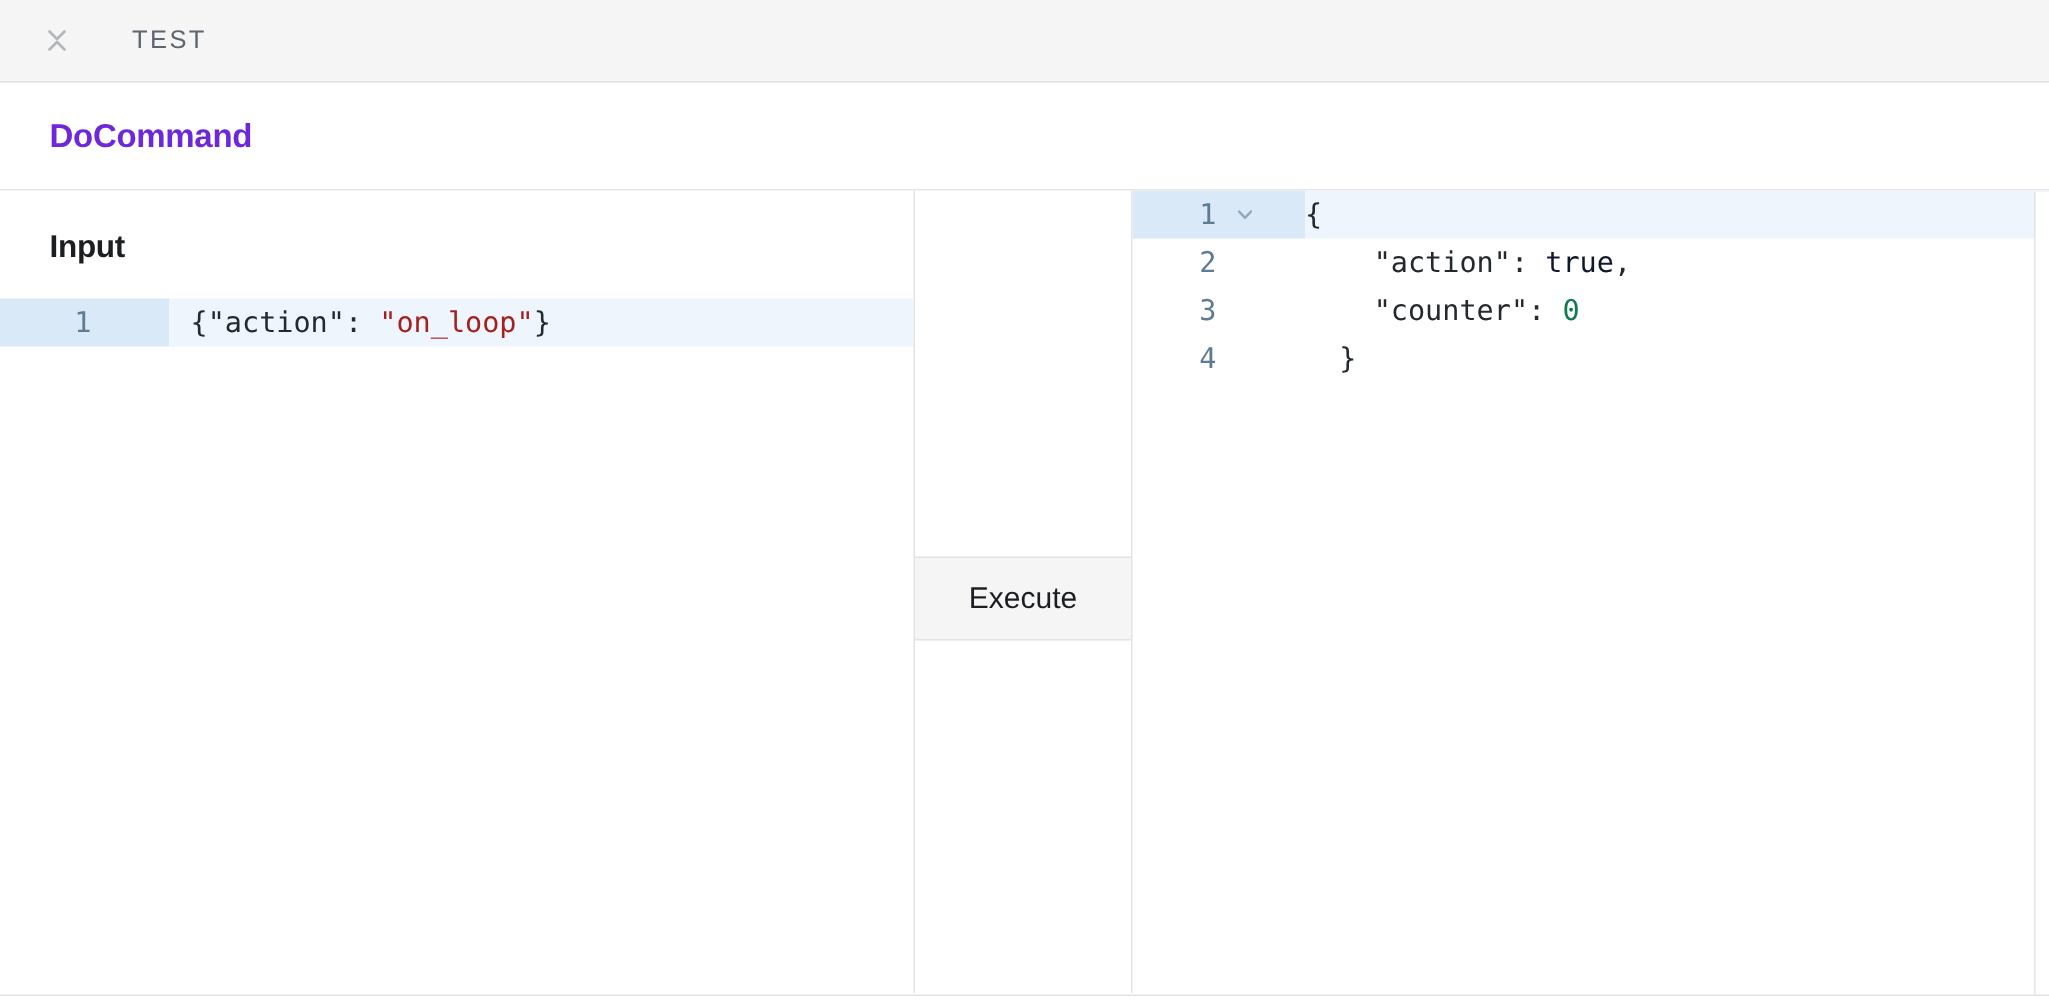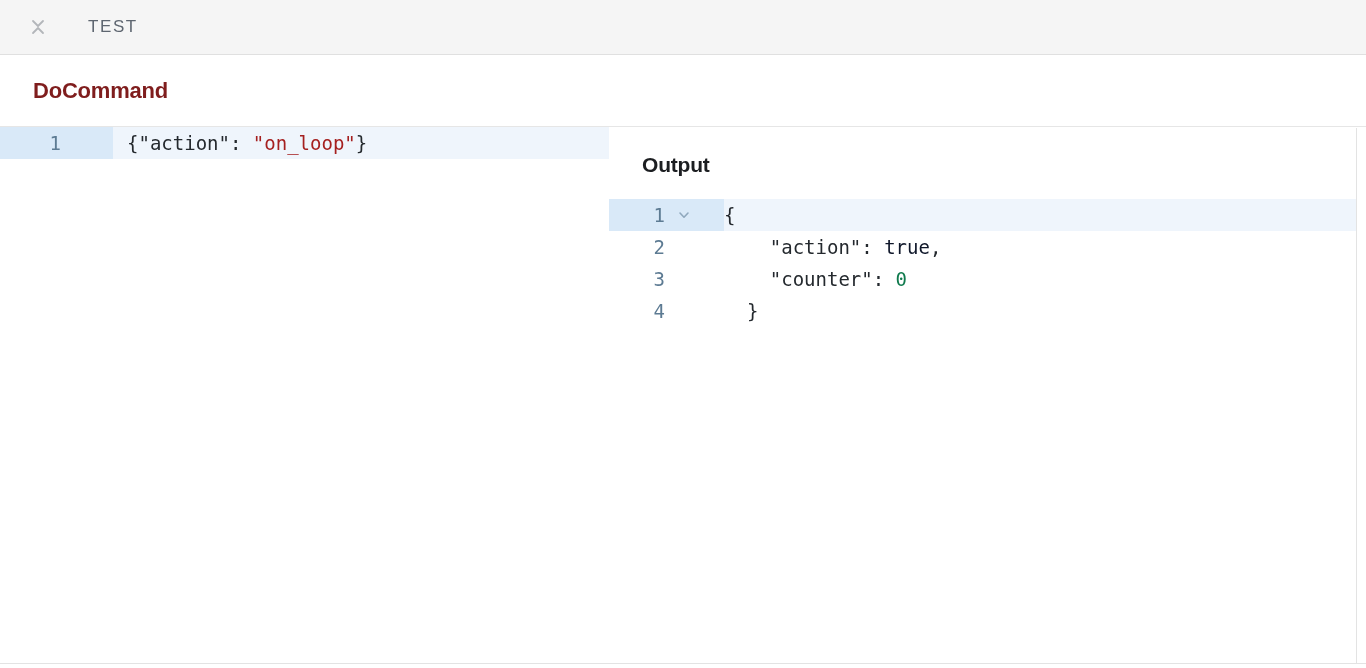--- a/index.html
+++ b/index.html
@@ -60,7 +60,7 @@
   .command-title {
     font-size: 22px;
     font-weight: bold;
-    color: #7f1d1d;
+    color: #6d28d9;
     letter-spacing: -0.2px;
   }
 

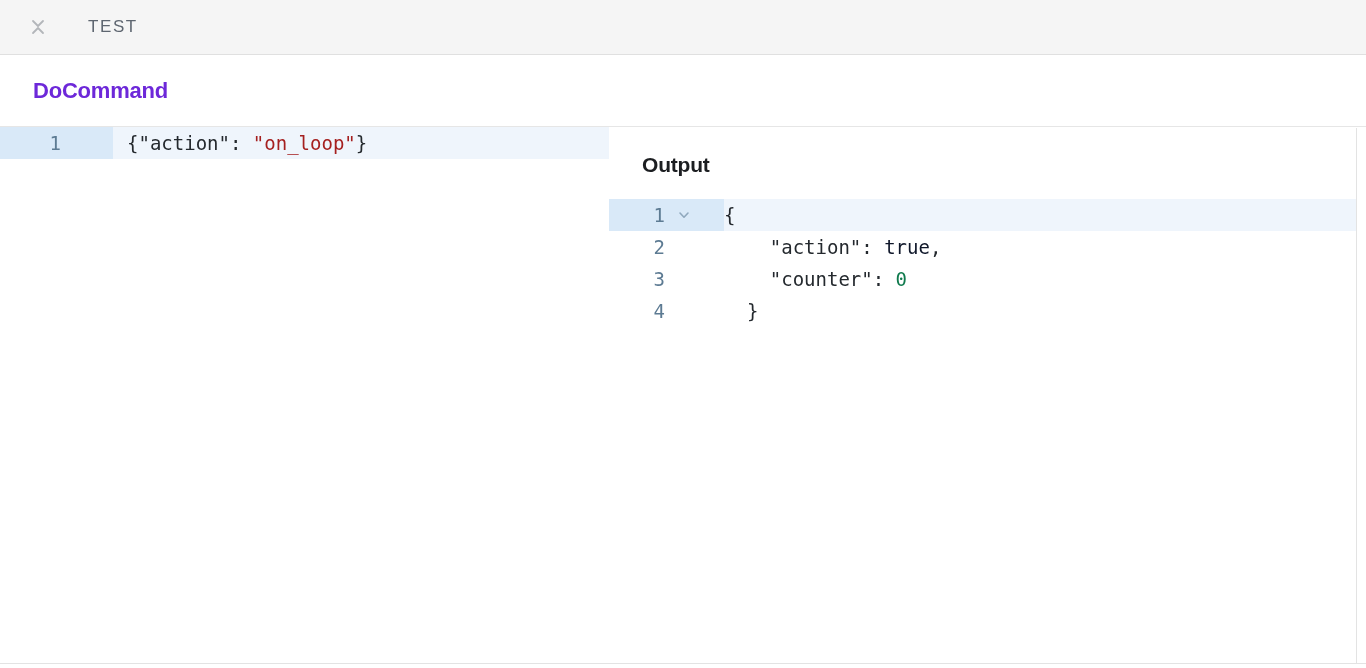--- a/index.html
+++ b/index.html
@@ -221,6 +221,7 @@
 <div class="body-row">
 
   <div class="panel panel-input">
+    <div class="panel-heading">Input</div>
     <div class="editor" id="input-editor">
         <div class="code-line active"><div class="gutter">1</div><div class="code"><span class="tok-plain">{"action": </span><span class="tok-str-red">"on_loop"</span><span class="tok-plain">}</span></div></div>
       </div>

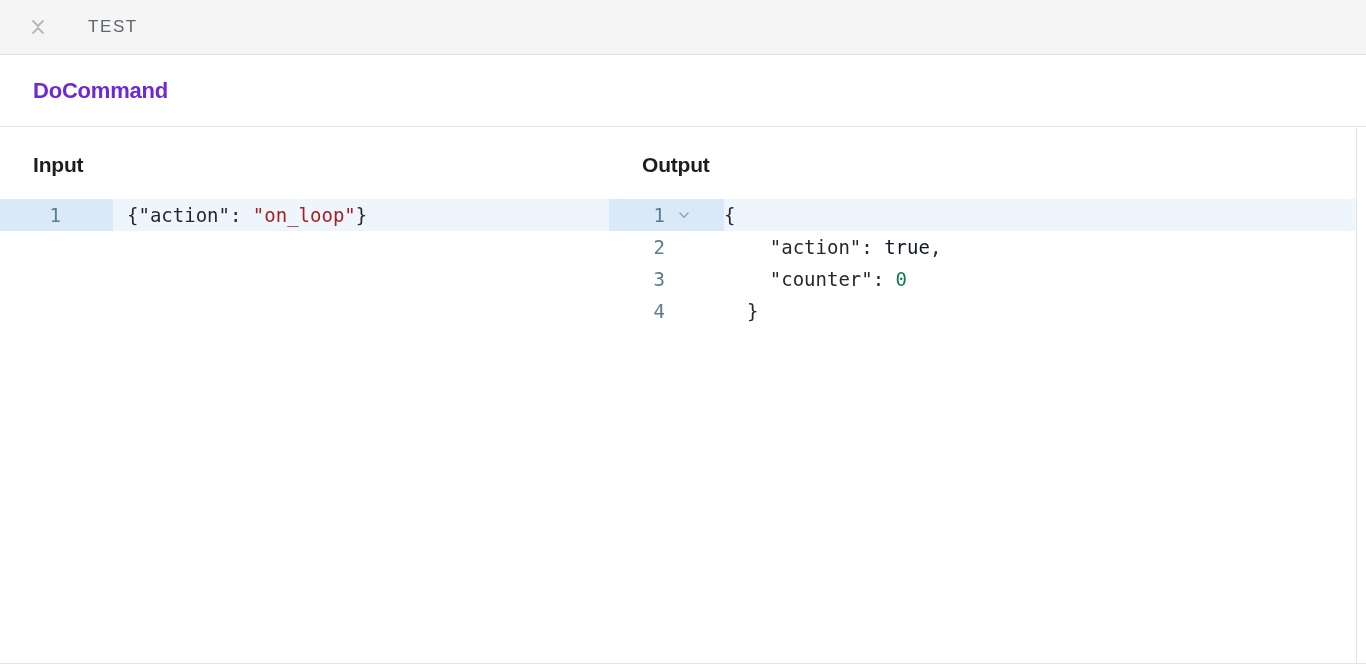--- a/index.html
+++ b/index.html
@@ -229,7 +229,6 @@
 
 
   <div class="panel panel-output">
-    <div class="panel-heading">Output</div>
     <div class="editor" id="output-editor">
         <div class="code-line active"><div class="gutter"><span class="num">1</span><span class="fold-chevron"><svg width="14" height="14" viewBox="0 0 14 14" aria-hidden="true">
                 <path d="M3 5 L7 9.2 L11 5" fill="none" stroke="#8fa8bd" stroke-width="1.6" stroke-linecap="round" stroke-linejoin="round"></path>

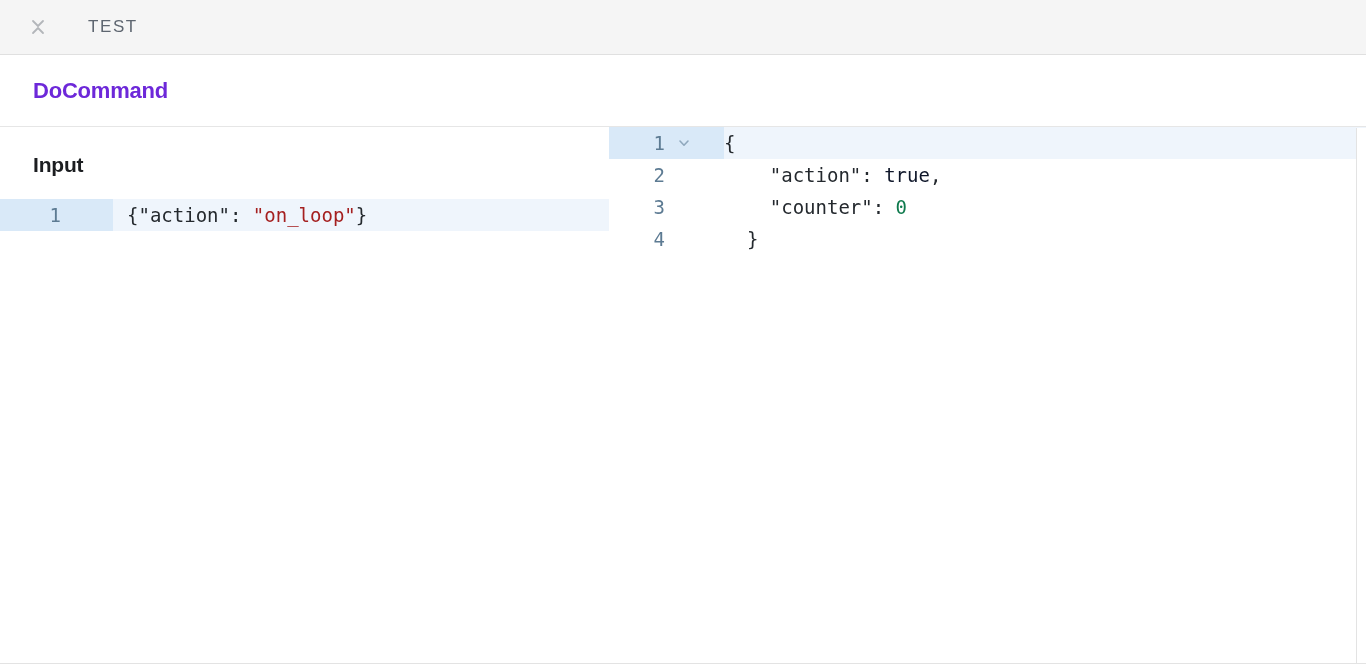--- a/index.html
+++ b/index.html
@@ -227,6 +227,10 @@
       </div>
   </div>
 
+  <div class="panel panel-middle">
+    <div class="middle-spacer"></div>
+    <div class="execute-button">Execute</div>
+  </div>
 
   <div class="panel panel-output">
     <div class="editor" id="output-editor">

